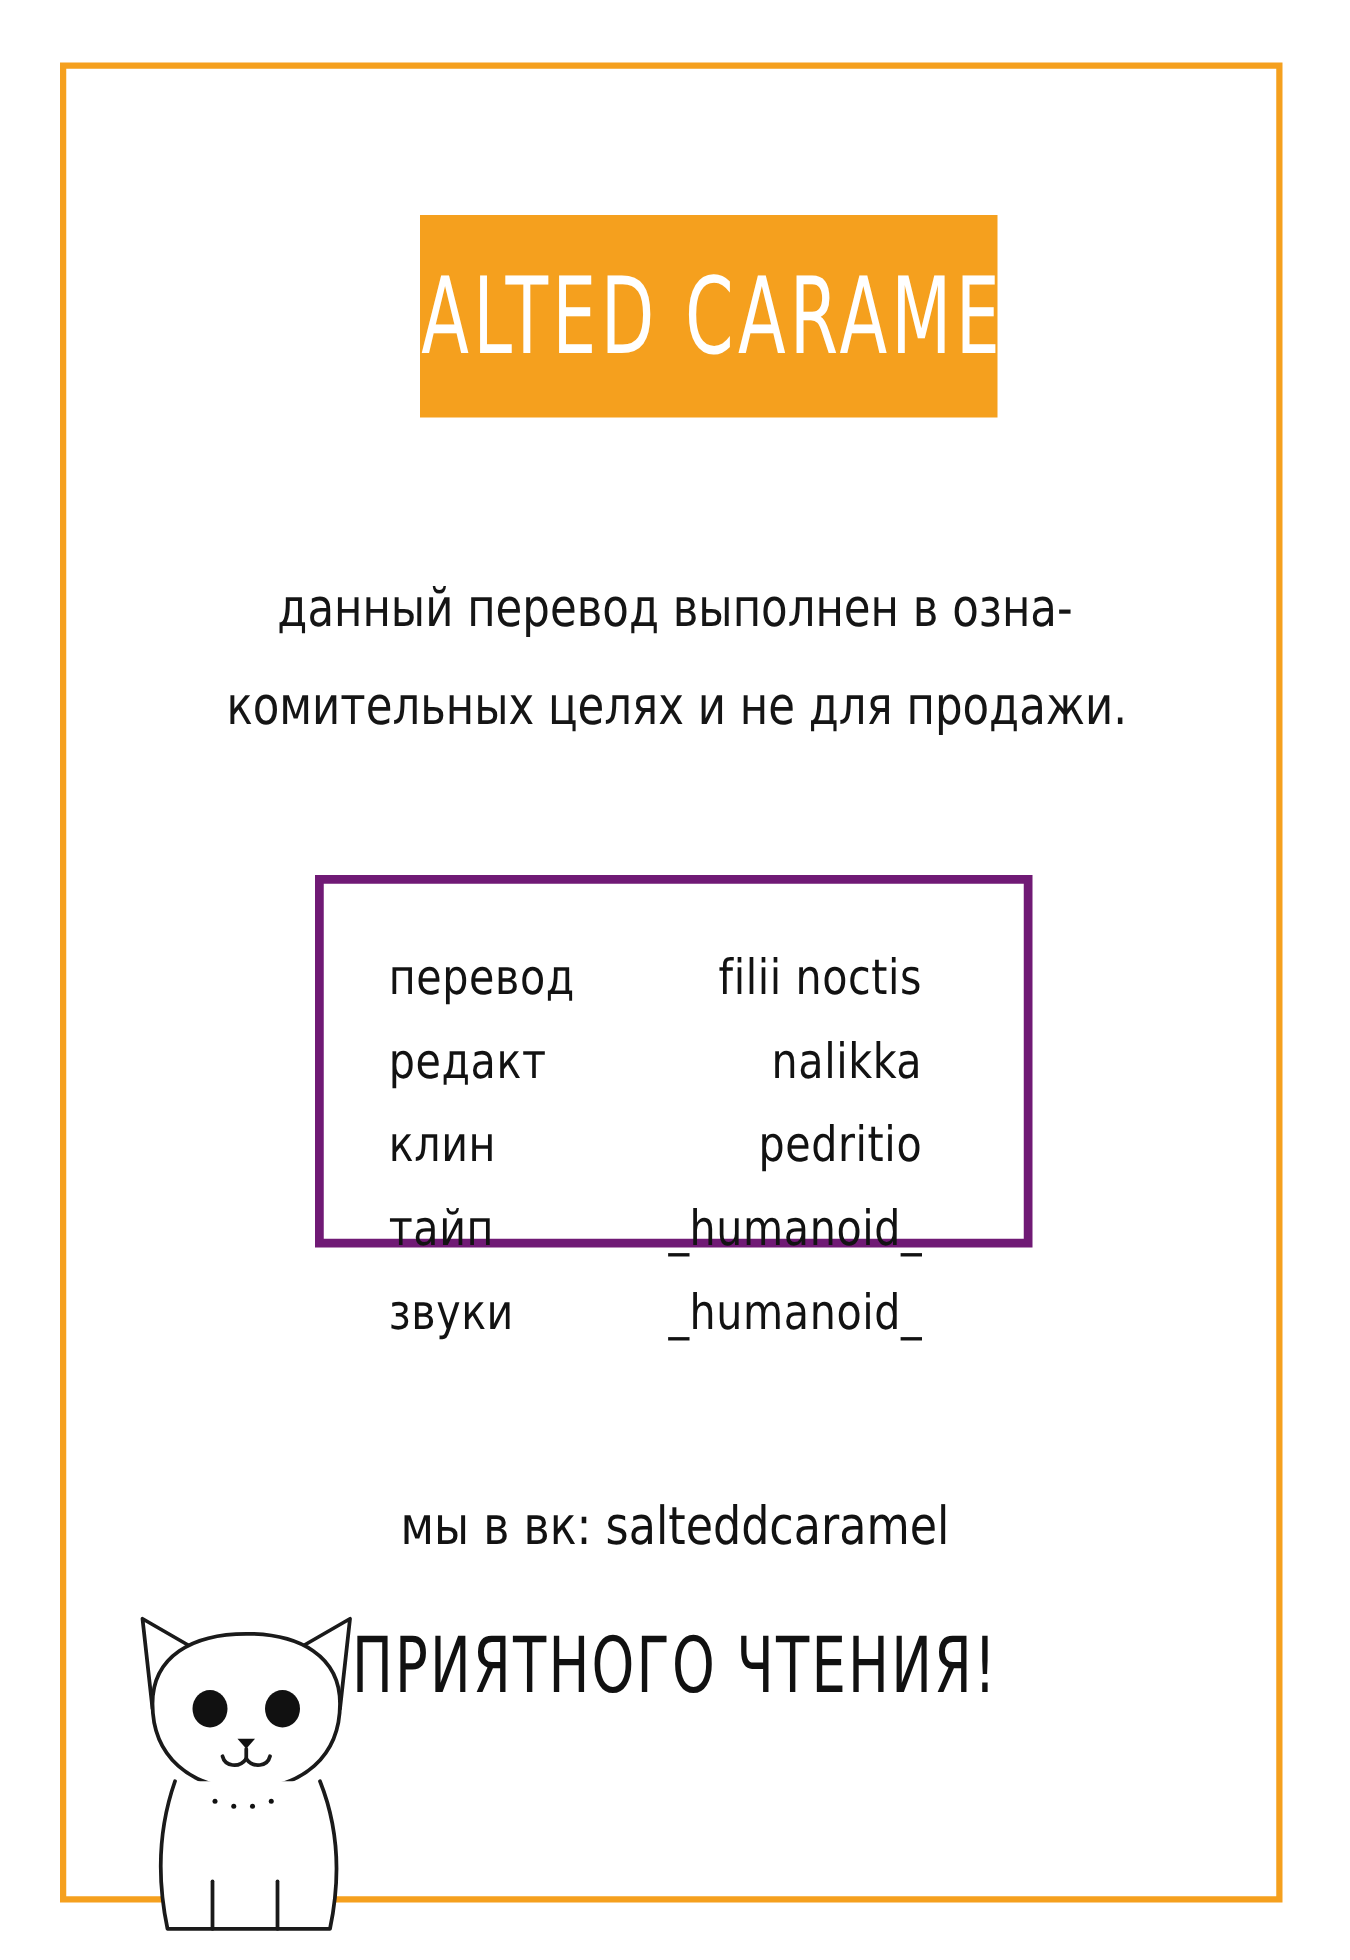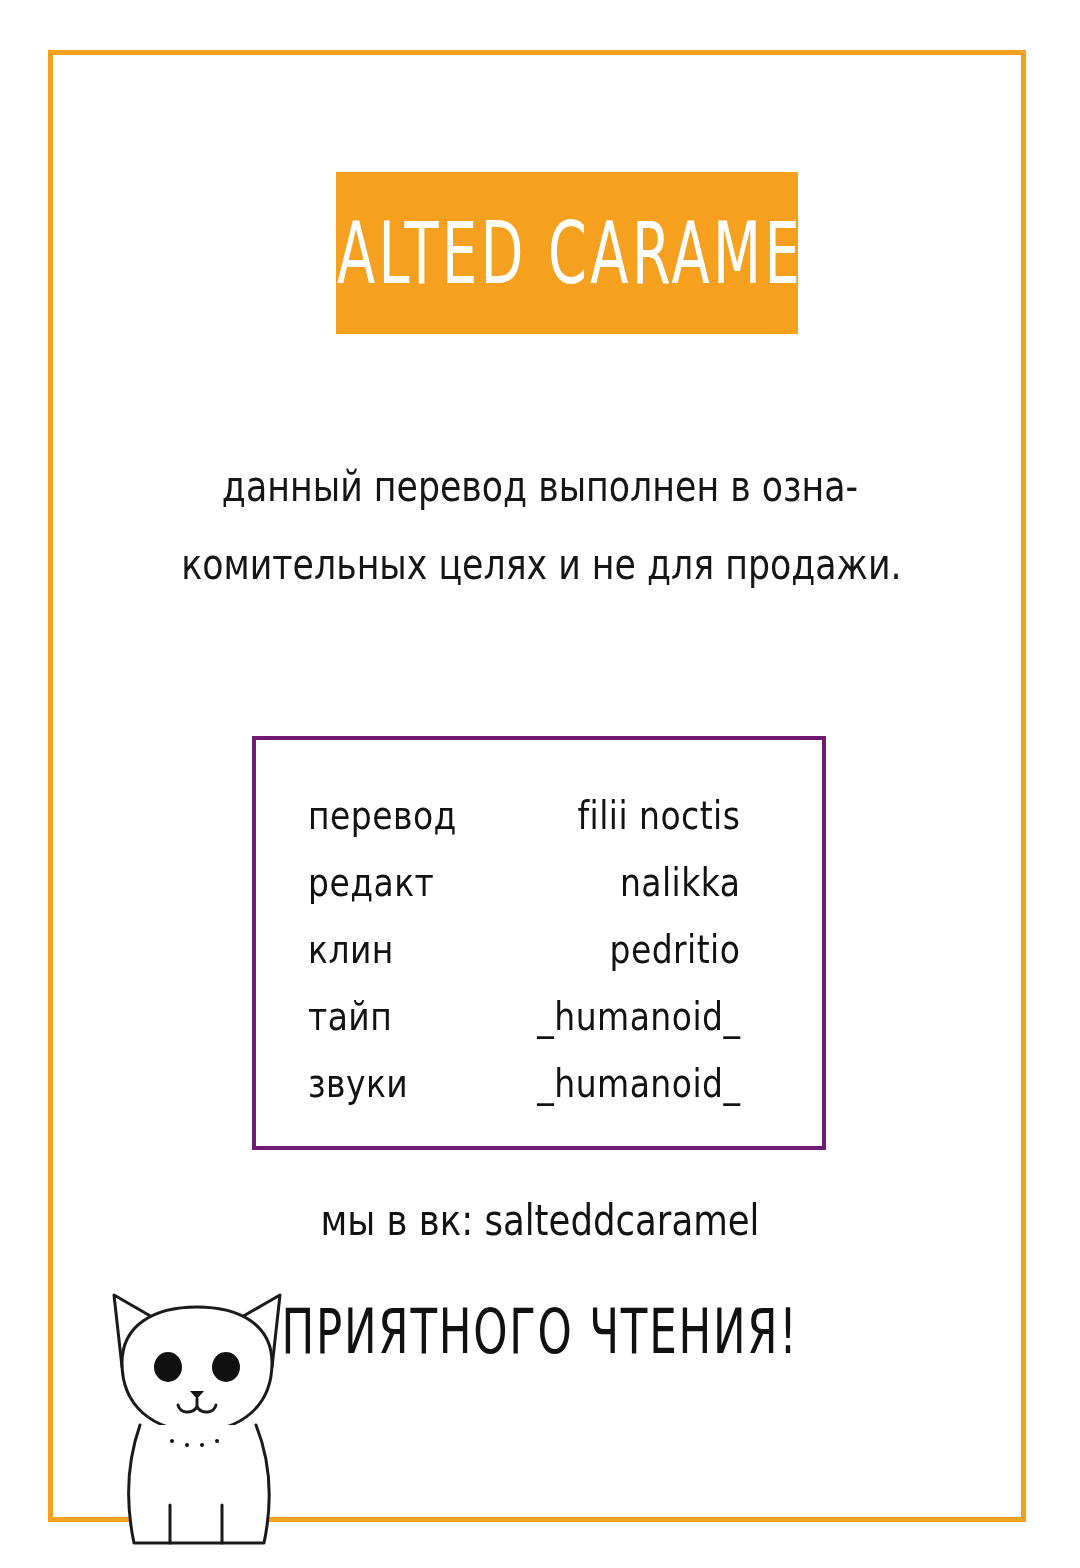--- a/index.html
+++ b/index.html
@@ -68,10 +68,10 @@
   .credits-box {
     position: absolute;
     left: 252px;
-    top: 736px;
+    top: 700px;
     width: 574px;
-    height: 414px;
-    border: 4px solid #701a75;
+    height: 298px;
+    border: 7px solid #701a75;
     box-sizing: border-box;
   }
   .credits-list {

